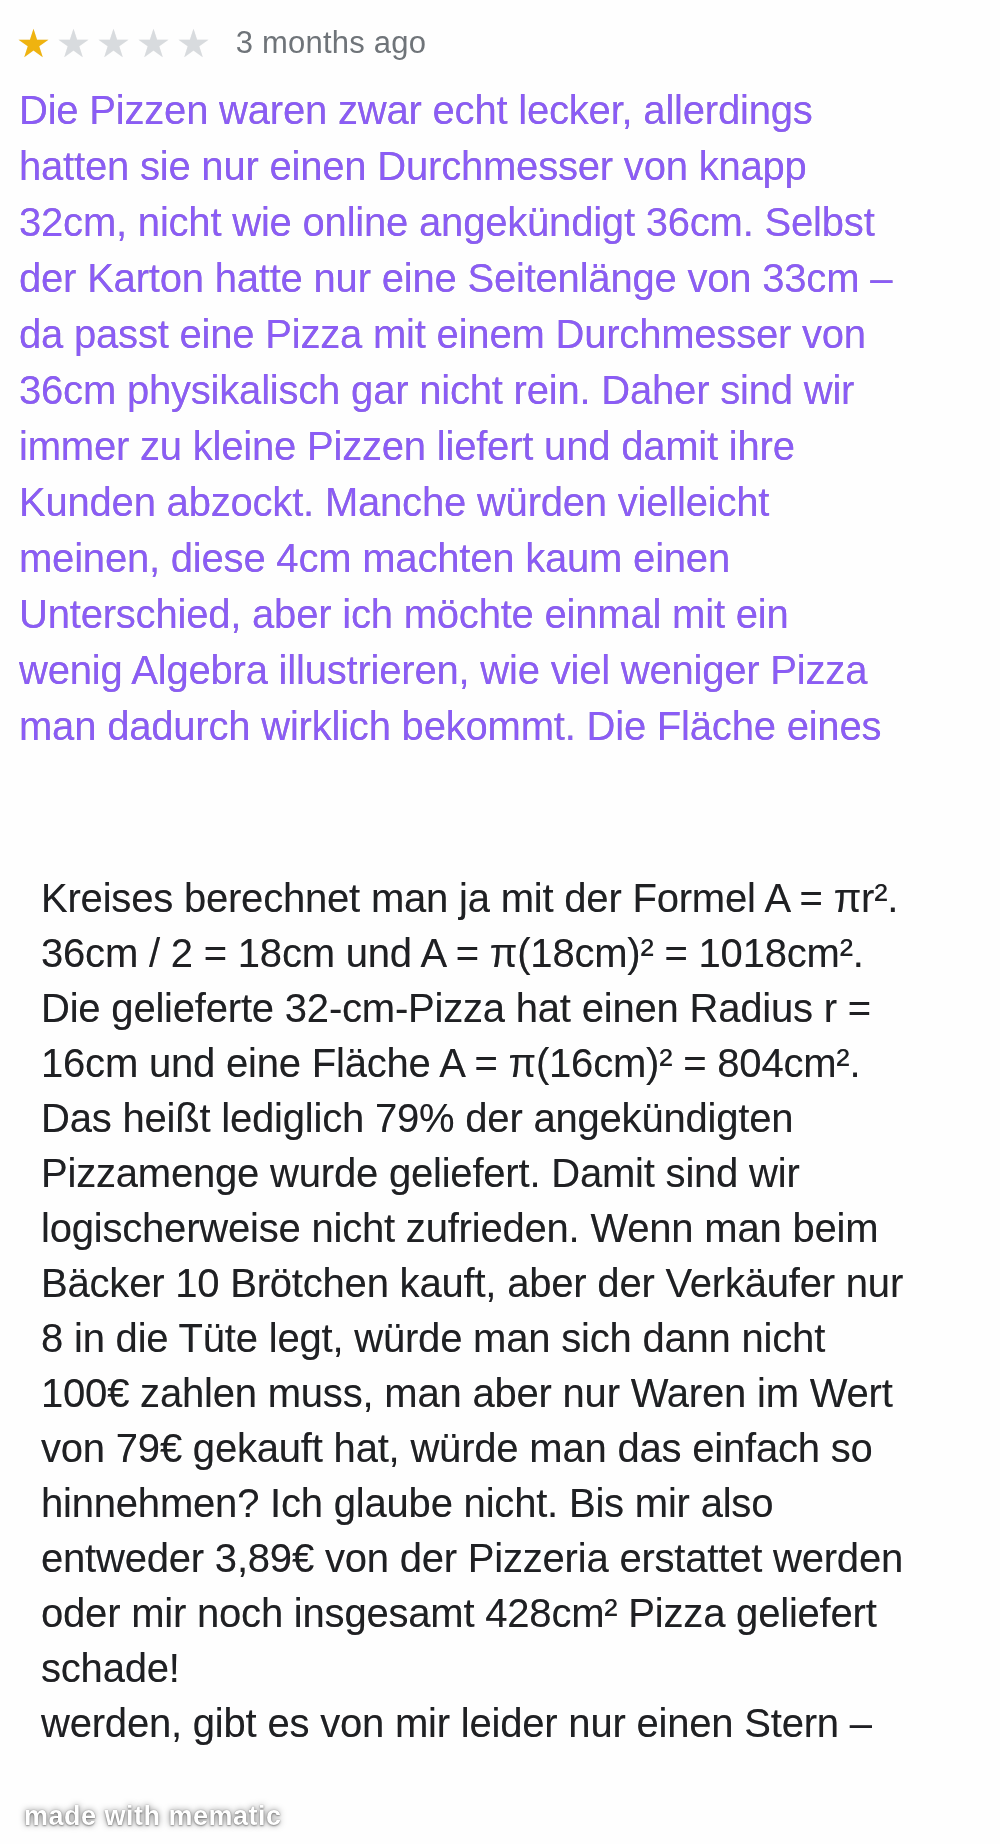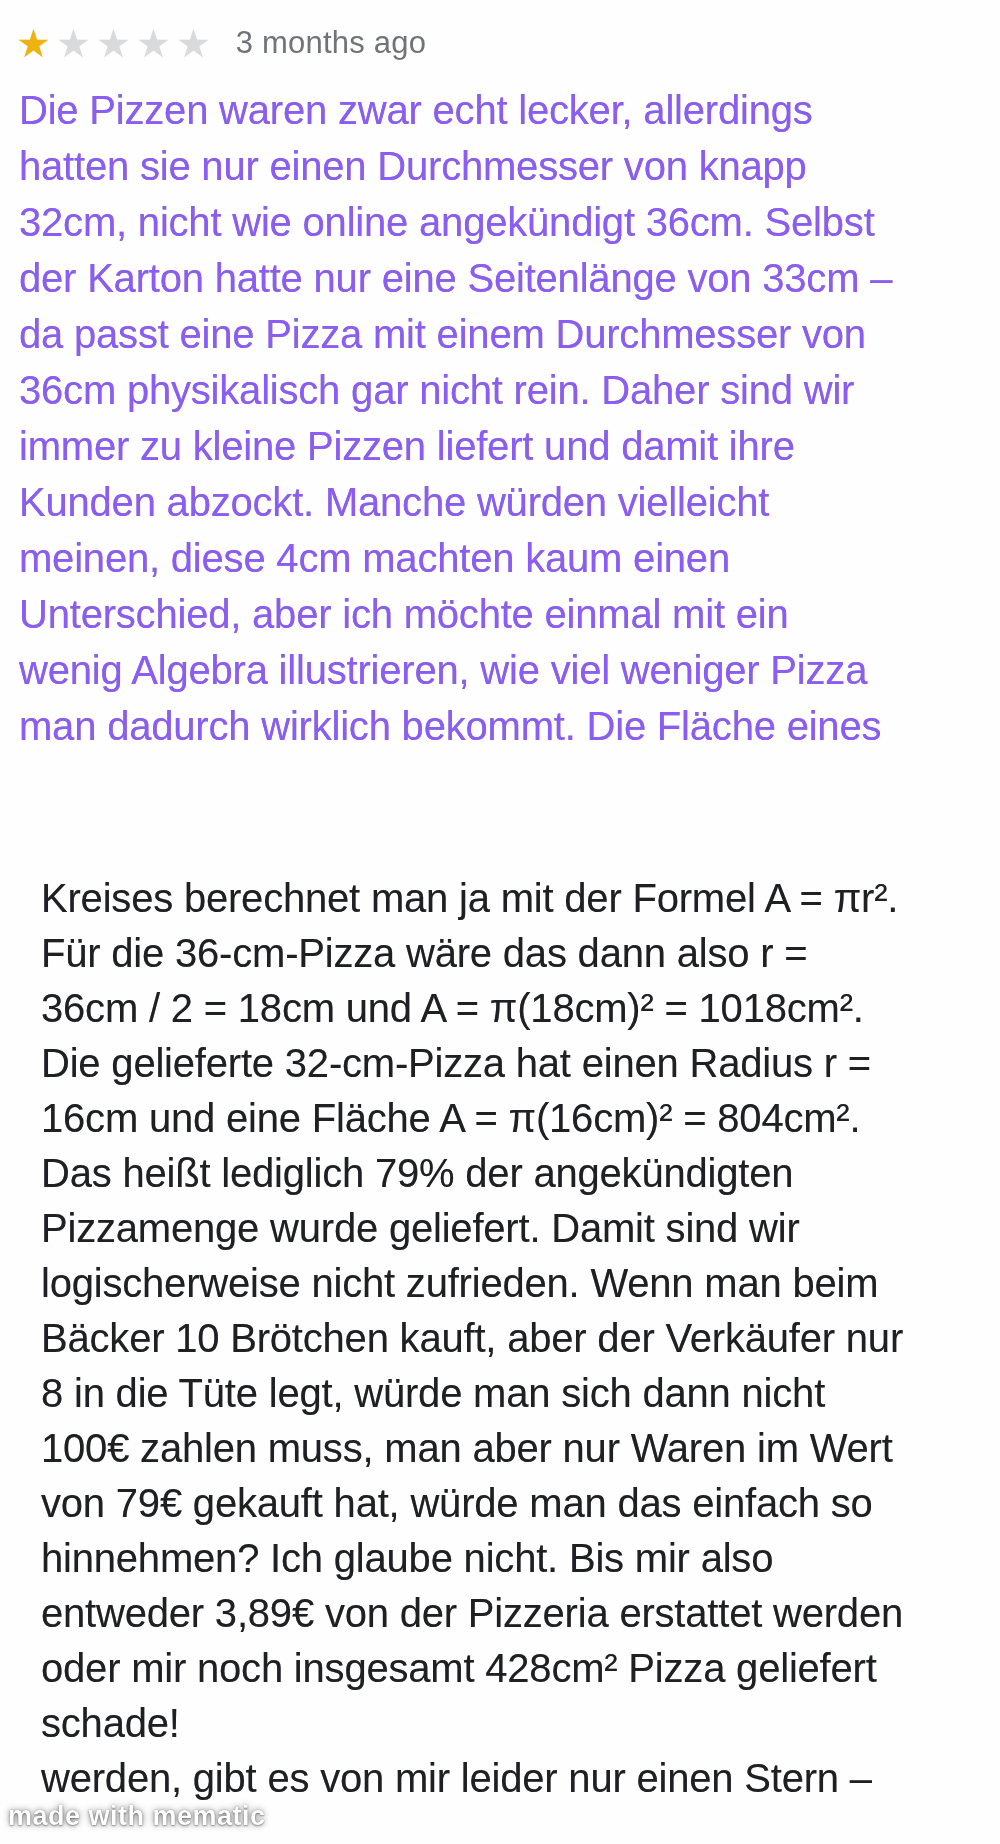--- a/index.html
+++ b/index.html
@@ -99,7 +99,6 @@
 
   <div class="block block-2" style="color: rgb(31, 32, 35);">
       <div class="line">Kreises berechnet man ja mit der Formel A = πr².</div>
-      <div class="line">Für die 36-cm-Pizza wäre das dann also r =</div>
       <div class="line">36cm / 2 = 18cm und A = π(18cm)² = 1018cm².</div>
       <div class="line">Die gelieferte 32-cm-Pizza hat einen Radius r =</div>
       <div class="line">16cm und eine Fläche A = π(16cm)² = 804cm².</div>

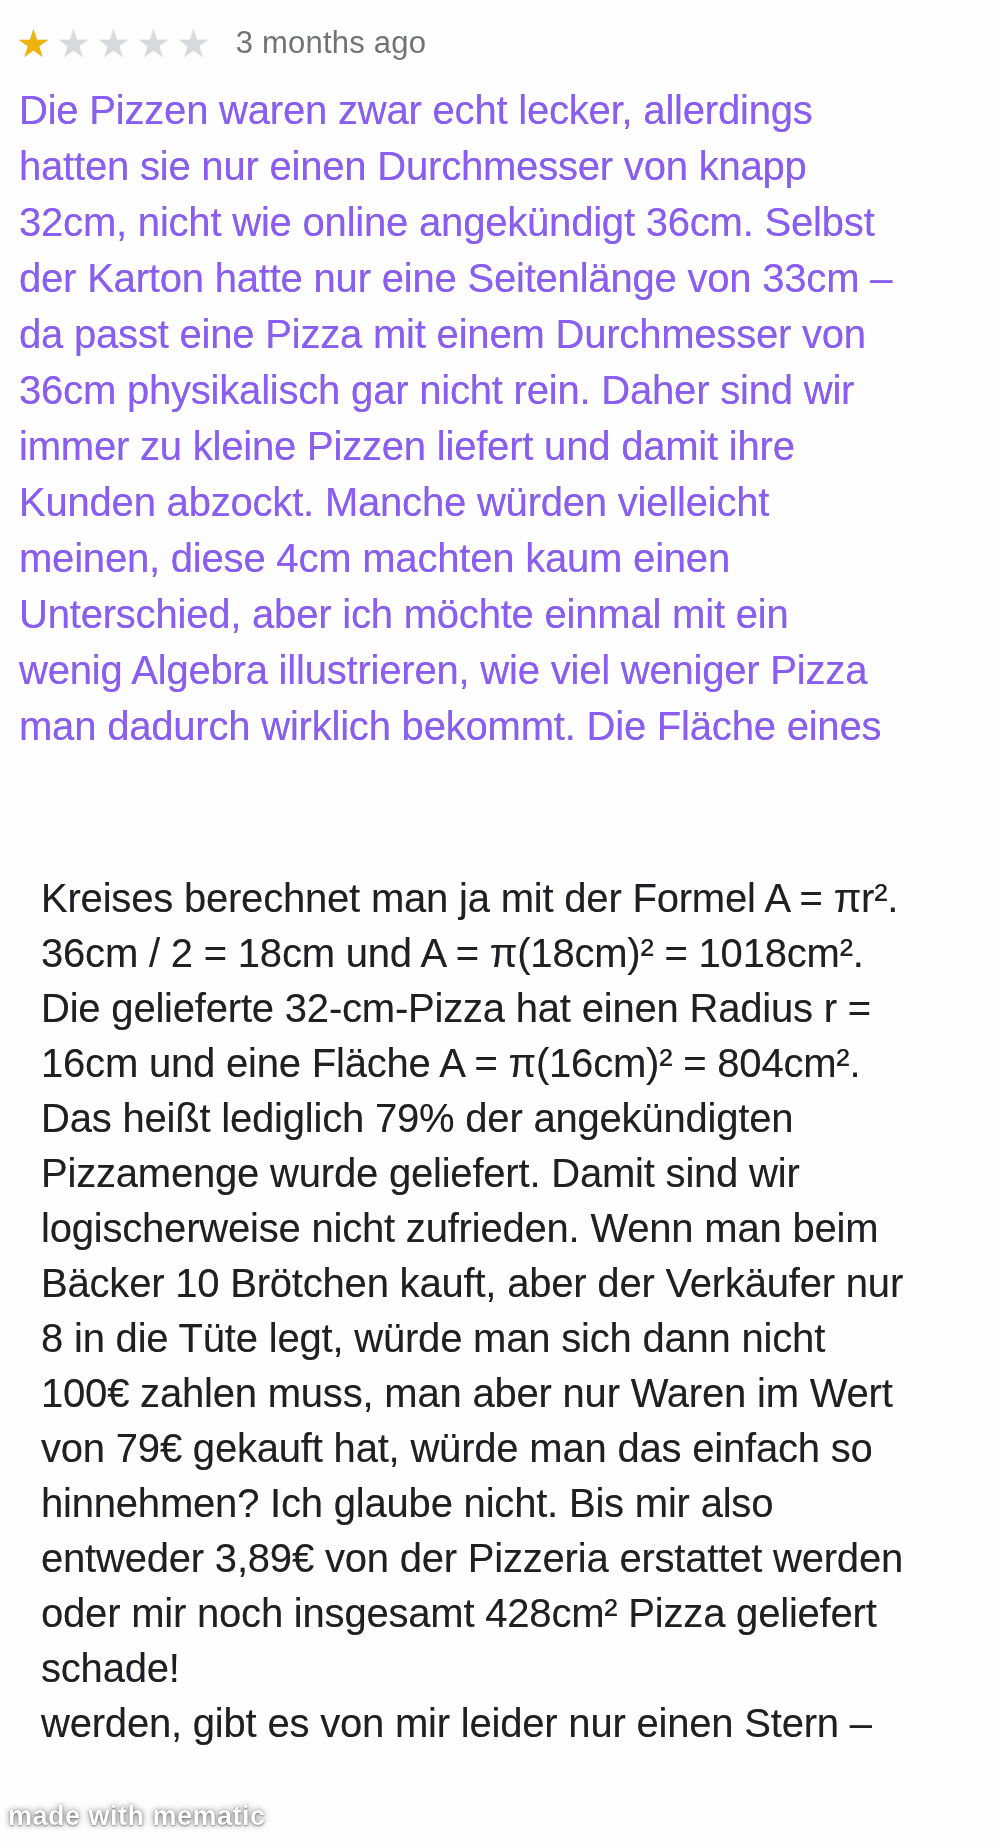--- a/index.html
+++ b/index.html
@@ -57,7 +57,7 @@
   }
   .watermark{
     position:absolute;
-    left:8px;
+    left:24px;
     top:1801px;
     font-size:27px;
     font-weight:bold;

